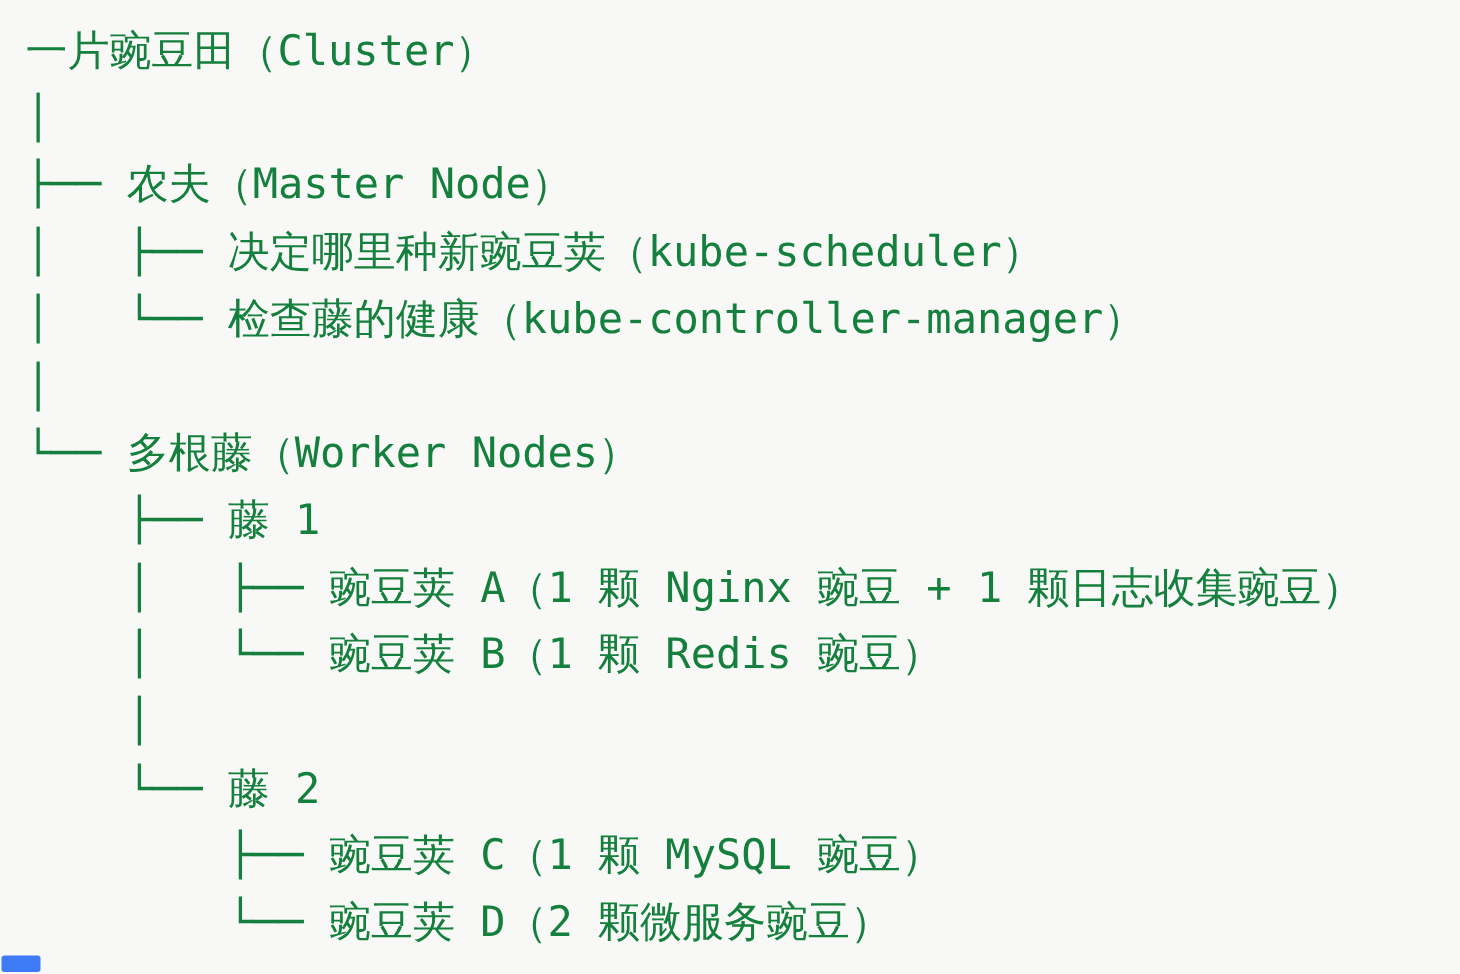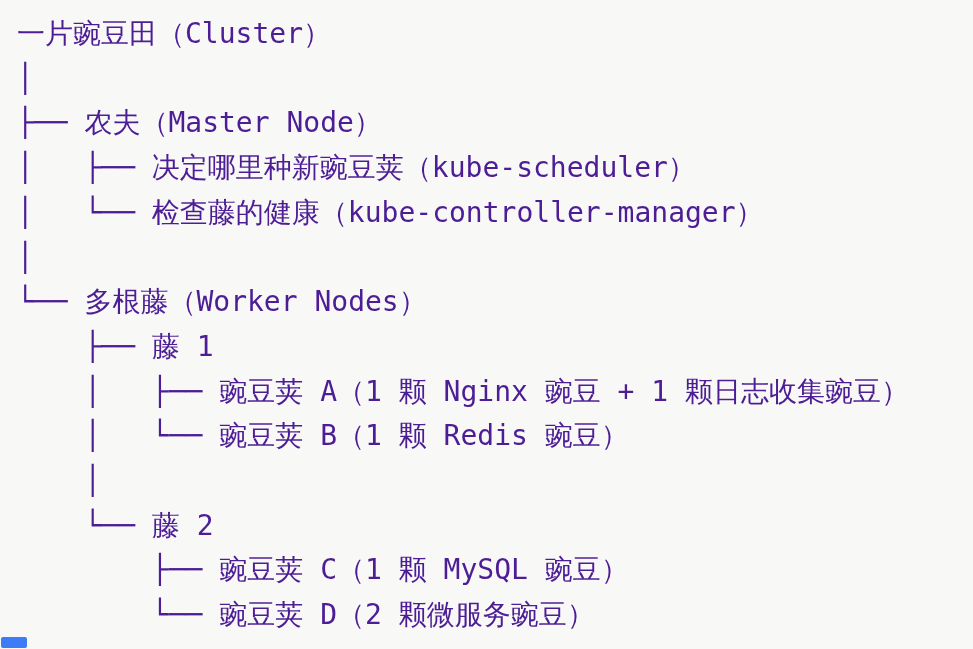--- a/index.html
+++ b/index.html
@@ -24,7 +24,7 @@
     font-family: "DejaVu Sans Mono", monospace;
     font-size: 28px;
     line-height: 44.7px;
-    color: #4c1d95;
+    color: #15803d;
     white-space: pre;
     letter-spacing: 0;
   }

